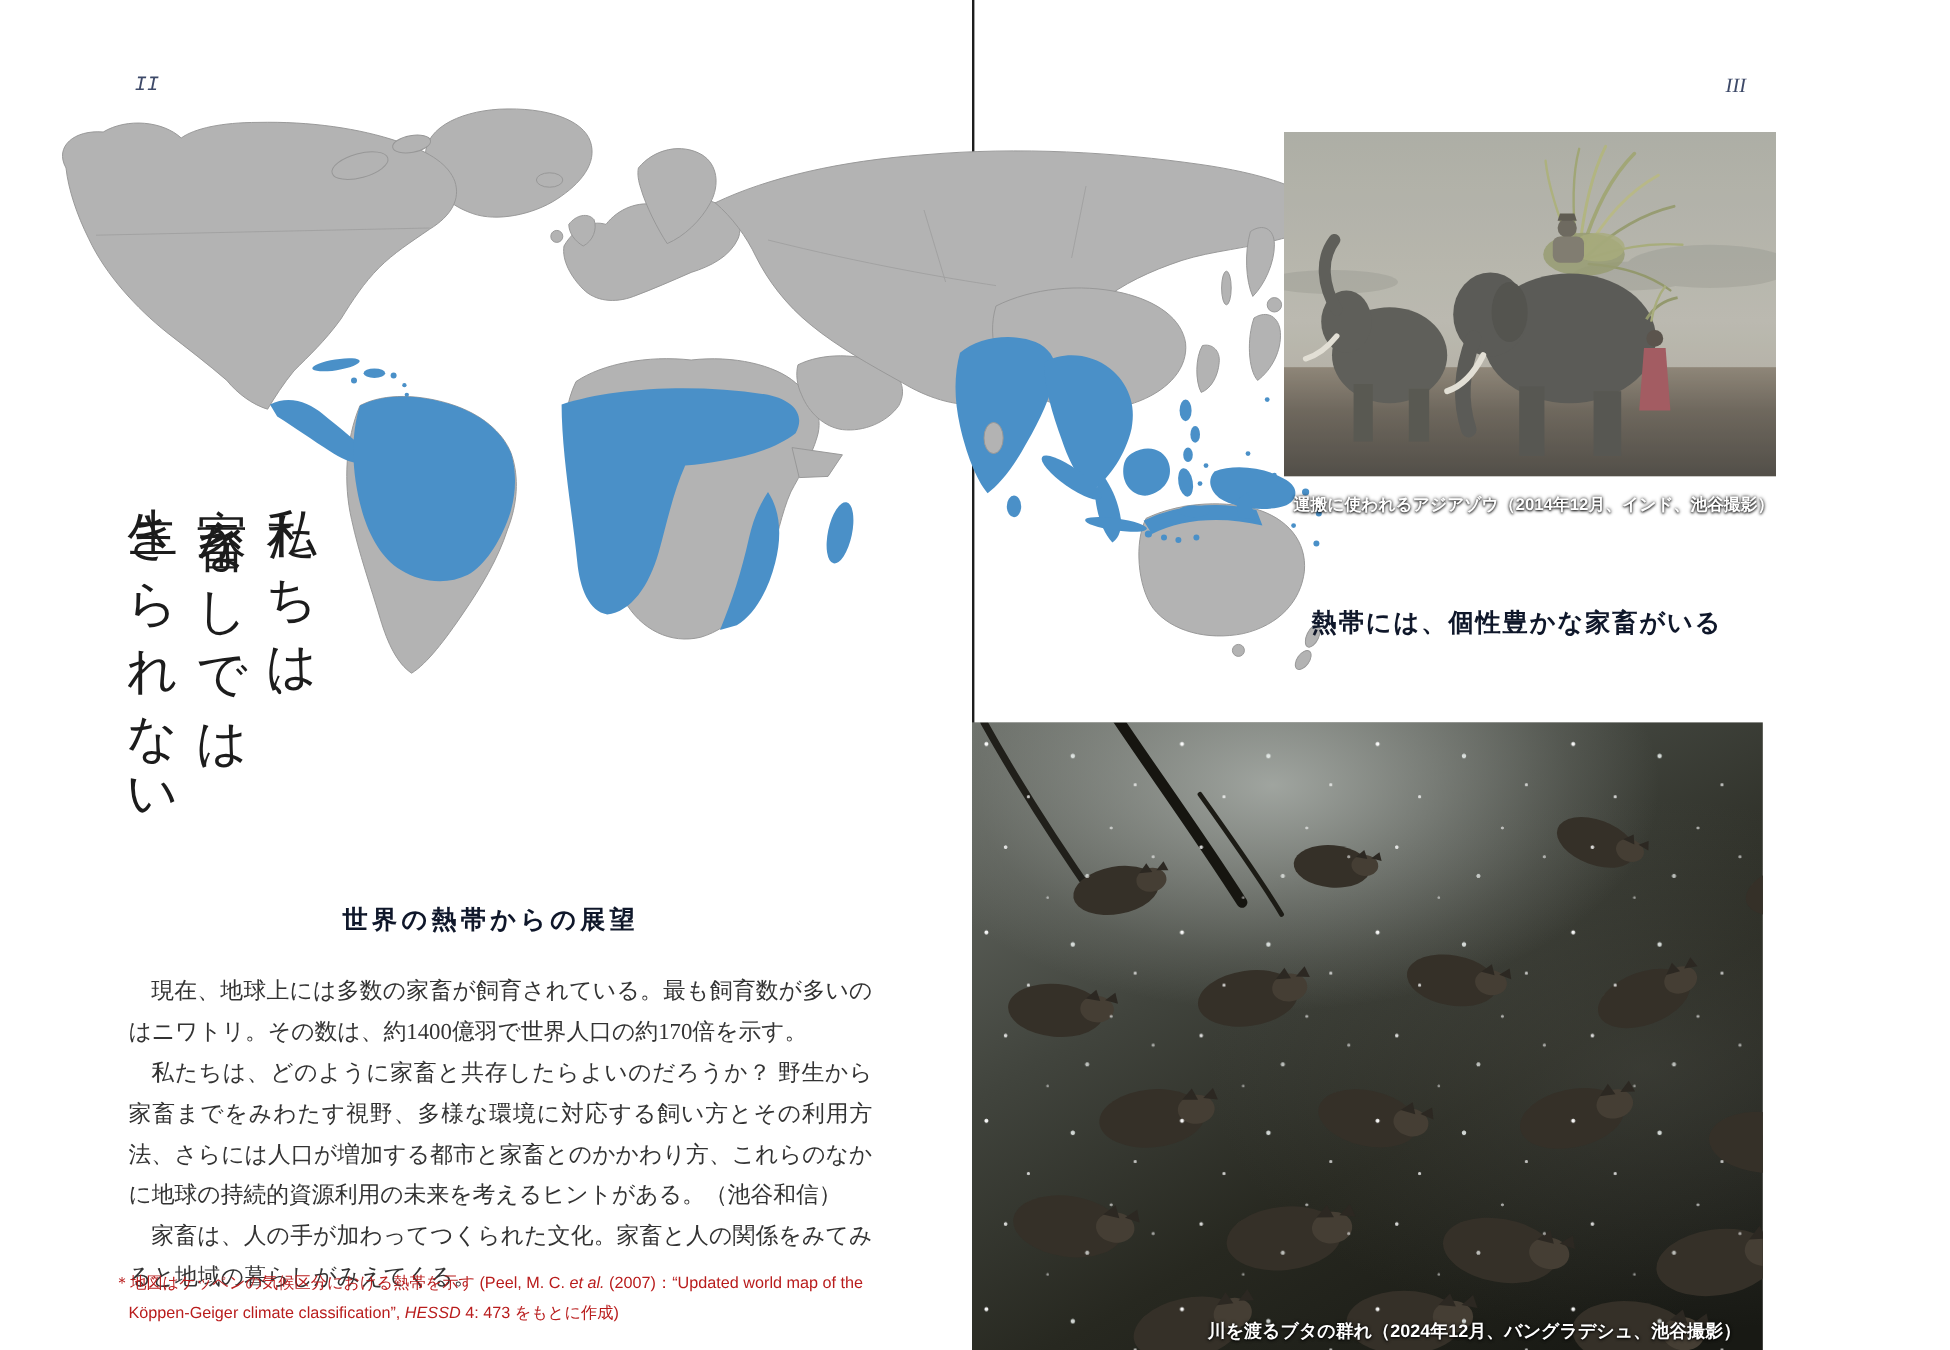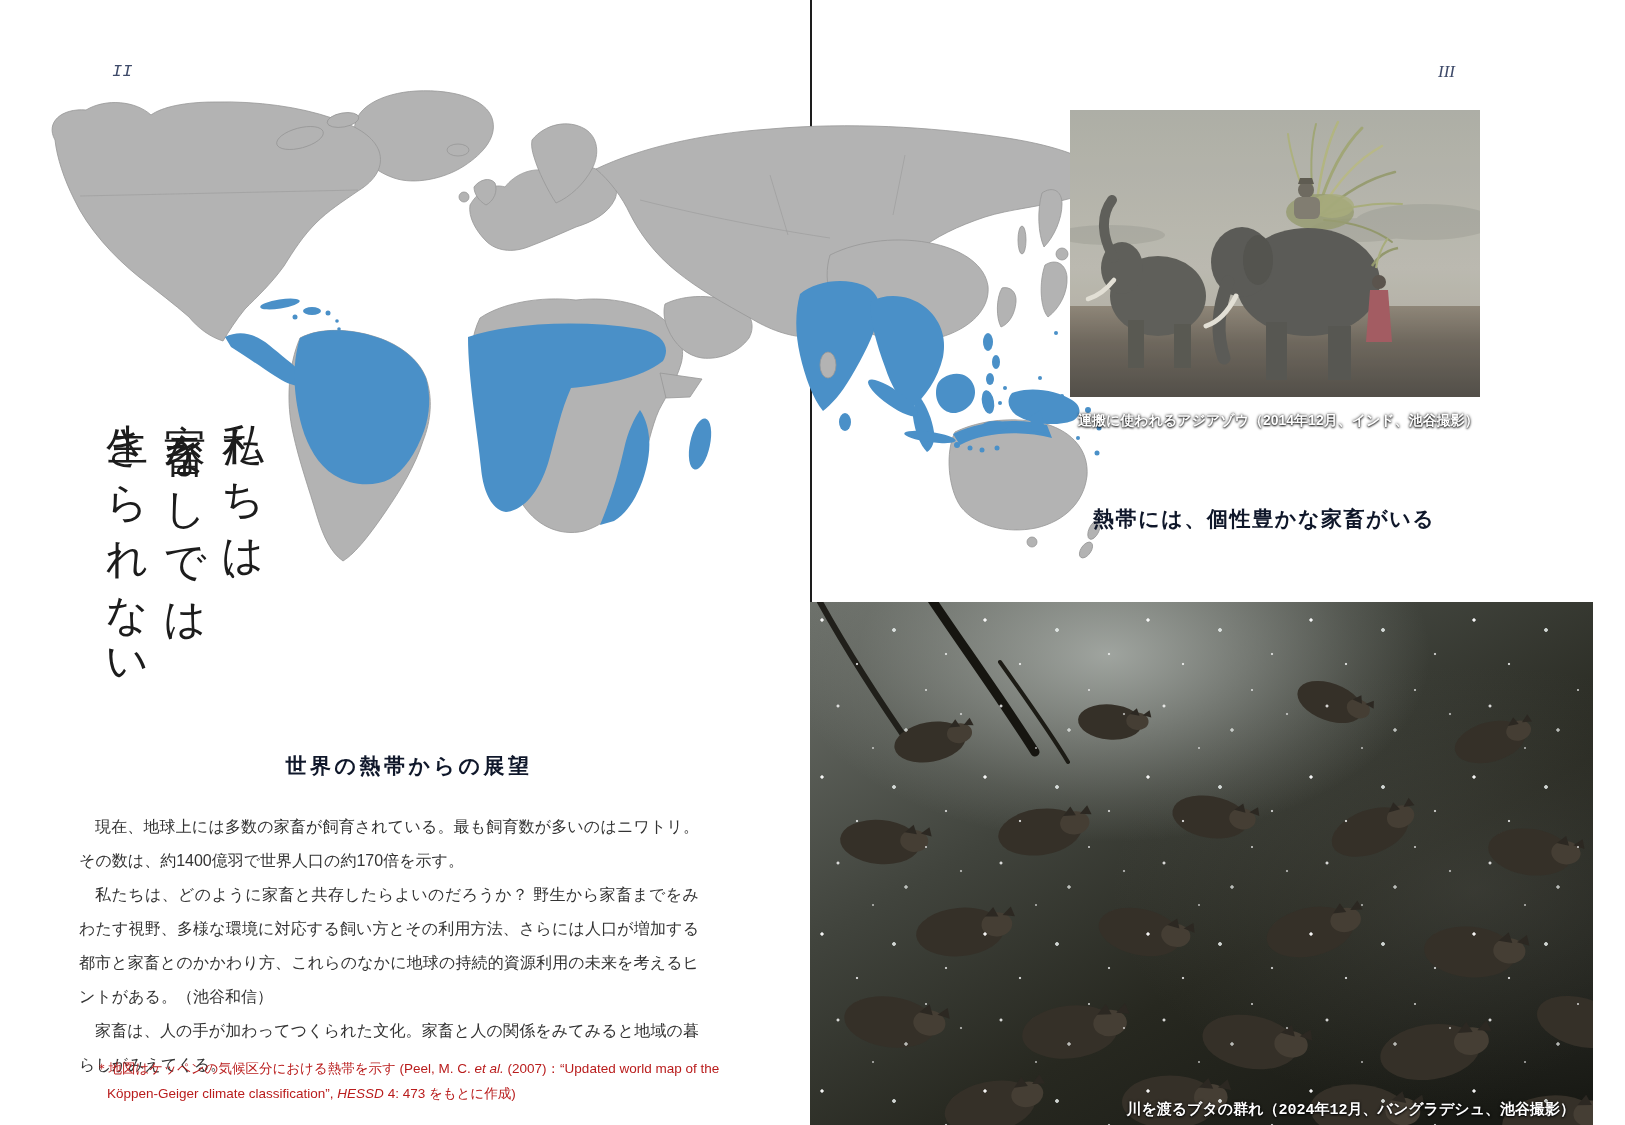--- a/index.html
+++ b/index.html
@@ -34,8 +34,8 @@
   #heading-right{left:1093px;top:505px;font-size:21px;letter-spacing:1.6px;}
 
   
-  #body-text{position:absolute;left:79px;top:810px;width:620px;
-             font-size:16px;line-height:34px;color:#333333;text-align:justify;}
+  #body-text{position:absolute;left:107px;top:810px;width:620px;
+             font-size:19px;line-height:34px;color:#333333;text-align:justify;font-family:Liberation Serif, serif;}
   #body-text p{margin:0;text-indent:1em;}
 
   

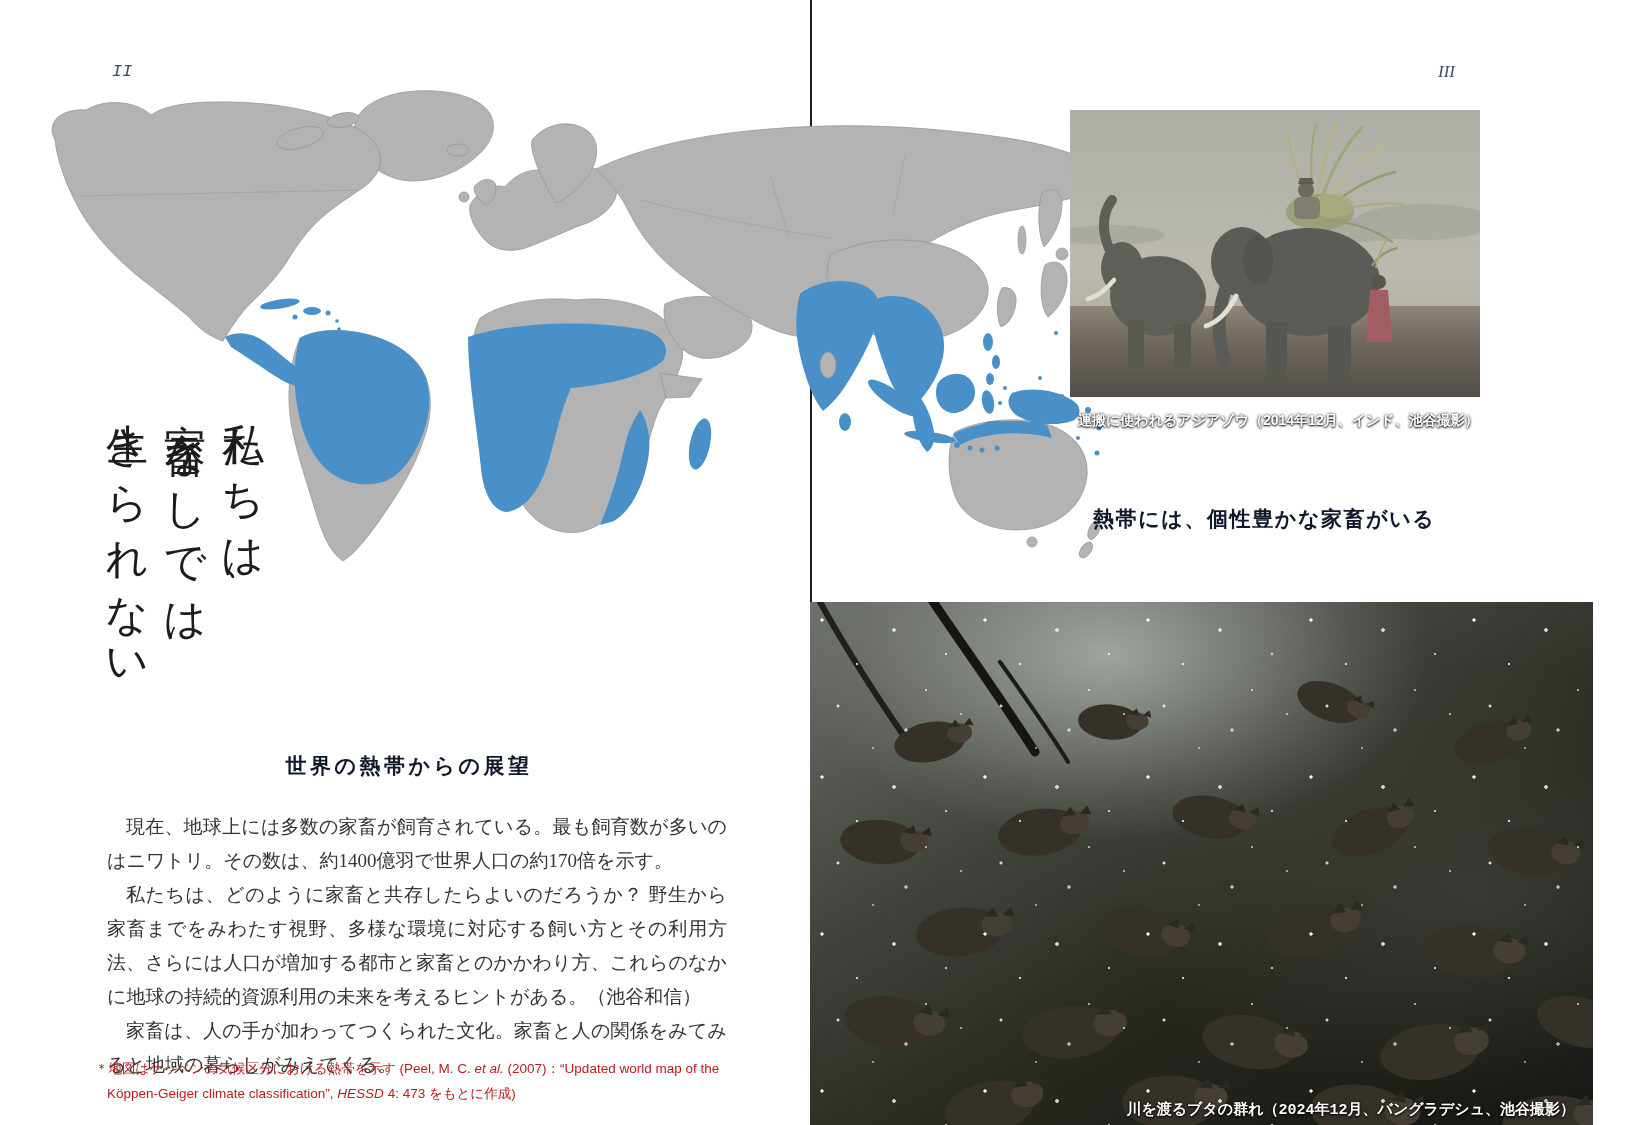--- a/index.html
+++ b/index.html
@@ -47,11 +47,11 @@
   
   .photo{position:absolute;overflow:hidden;}
   #photo-elephant{left:1070px;top:110px;width:410px;height:324px;}
-  #photo-pigs{left:810px;top:602px;width:783px;height:523px;
+  #photo-pigs{left:810px;top:602px;width:659px;height:523px;
     background:
       radial-gradient(ellipse 430px 250px at 38% 10%, rgba(168,173,168,.9), rgba(120,124,118,.32) 58%, rgba(0,0,0,0) 75%),
       radial-gradient(ellipse 520px 320px at 85% 55%, rgba(96,98,92,.35), rgba(0,0,0,0) 70%),
-      linear-gradient(150deg,#6d716b,#41443d 35%,#272820 62%,#181914 92%); font-family: Liberation Mono, monospace;}
+      linear-gradient(150deg,#6d716b,#41443d 35%,#272820 62%,#181914 92%);}
   .photo svg{position:absolute;left:0;top:0;}
 
   #sparkles{position:absolute;left:0;top:0;width:100%;height:100%;pointer-events:none;

